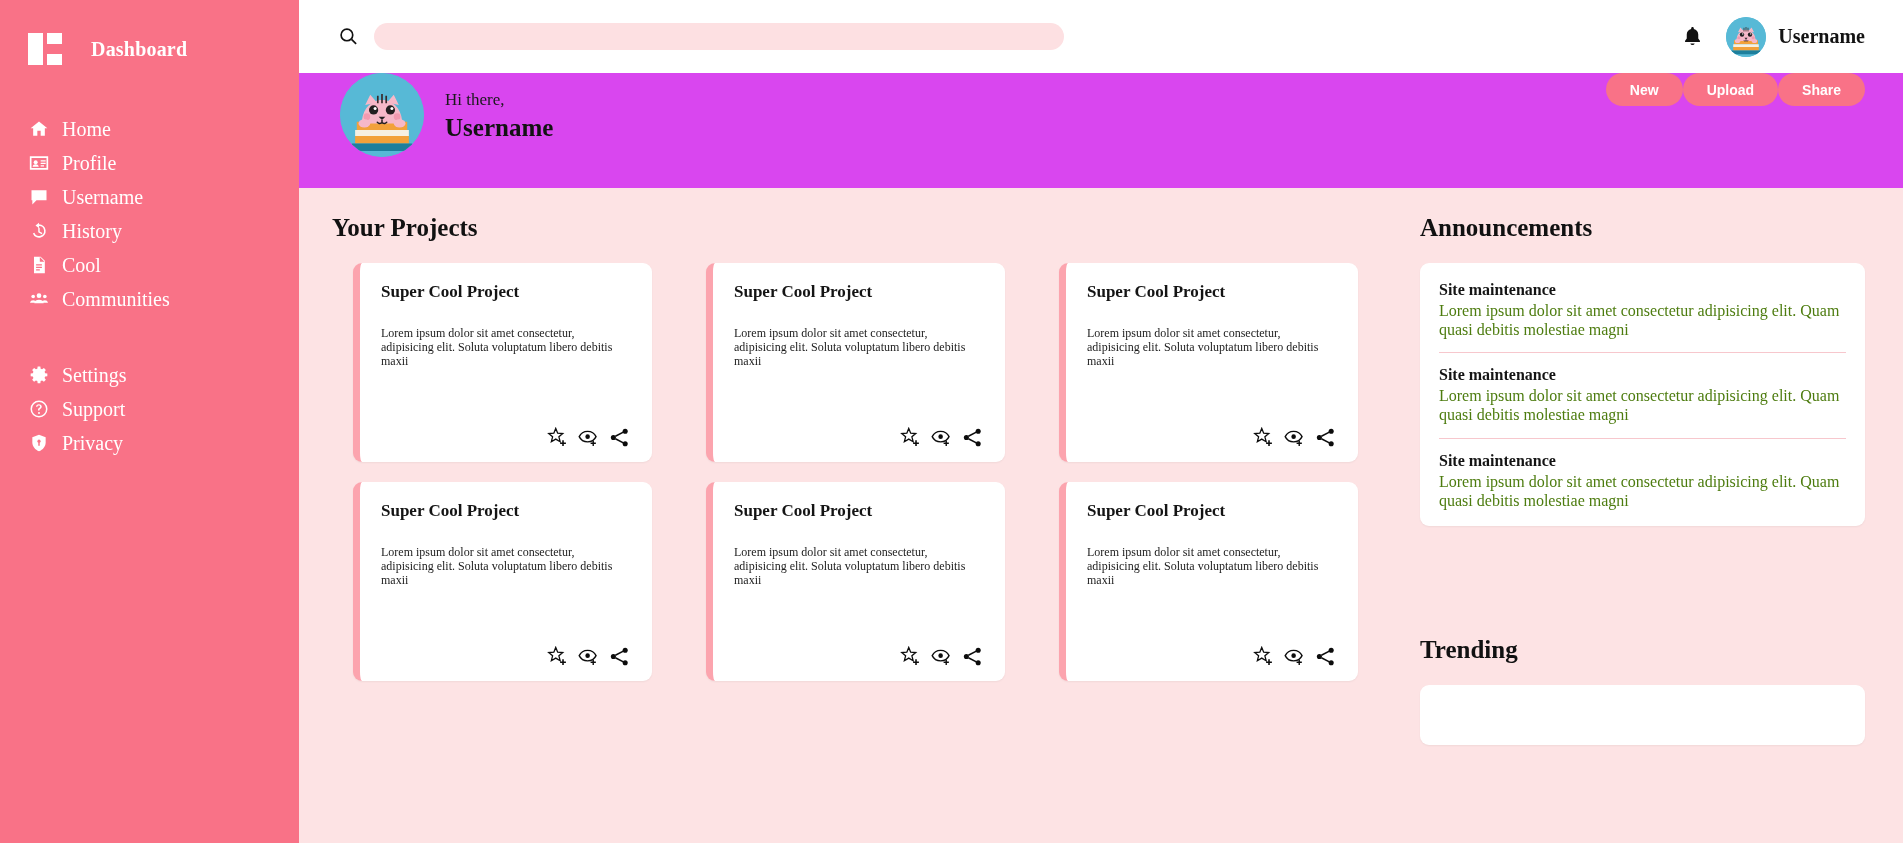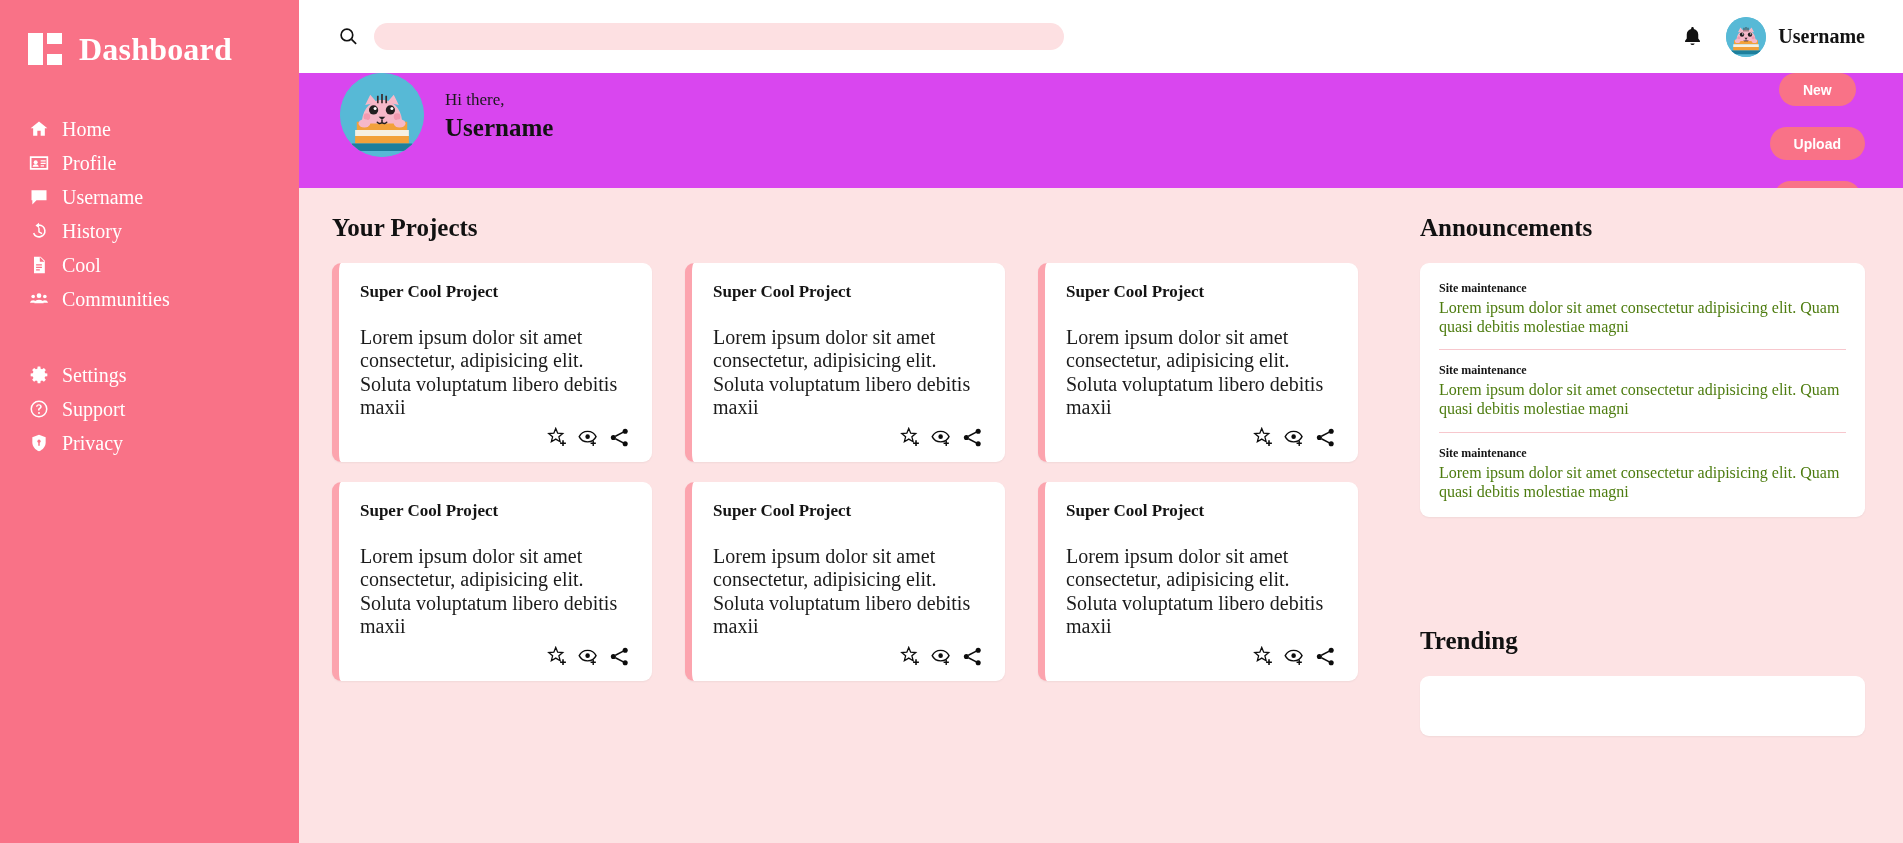--- a/index.html
+++ b/index.html
@@ -51,10 +51,11 @@
   .brand-logo i.d { grid-row: 2 / span 1; height: 17px; margin-top: -6px; }
 
   .brand-title {
-    font-size: 32px;
+    font-size: 20px;
     font-weight: bold;
     letter-spacing: 0.2px;
     color: #ffffff;
+    margin-left: 12px;
   }
 
   .nav { margin-top: 40px; }

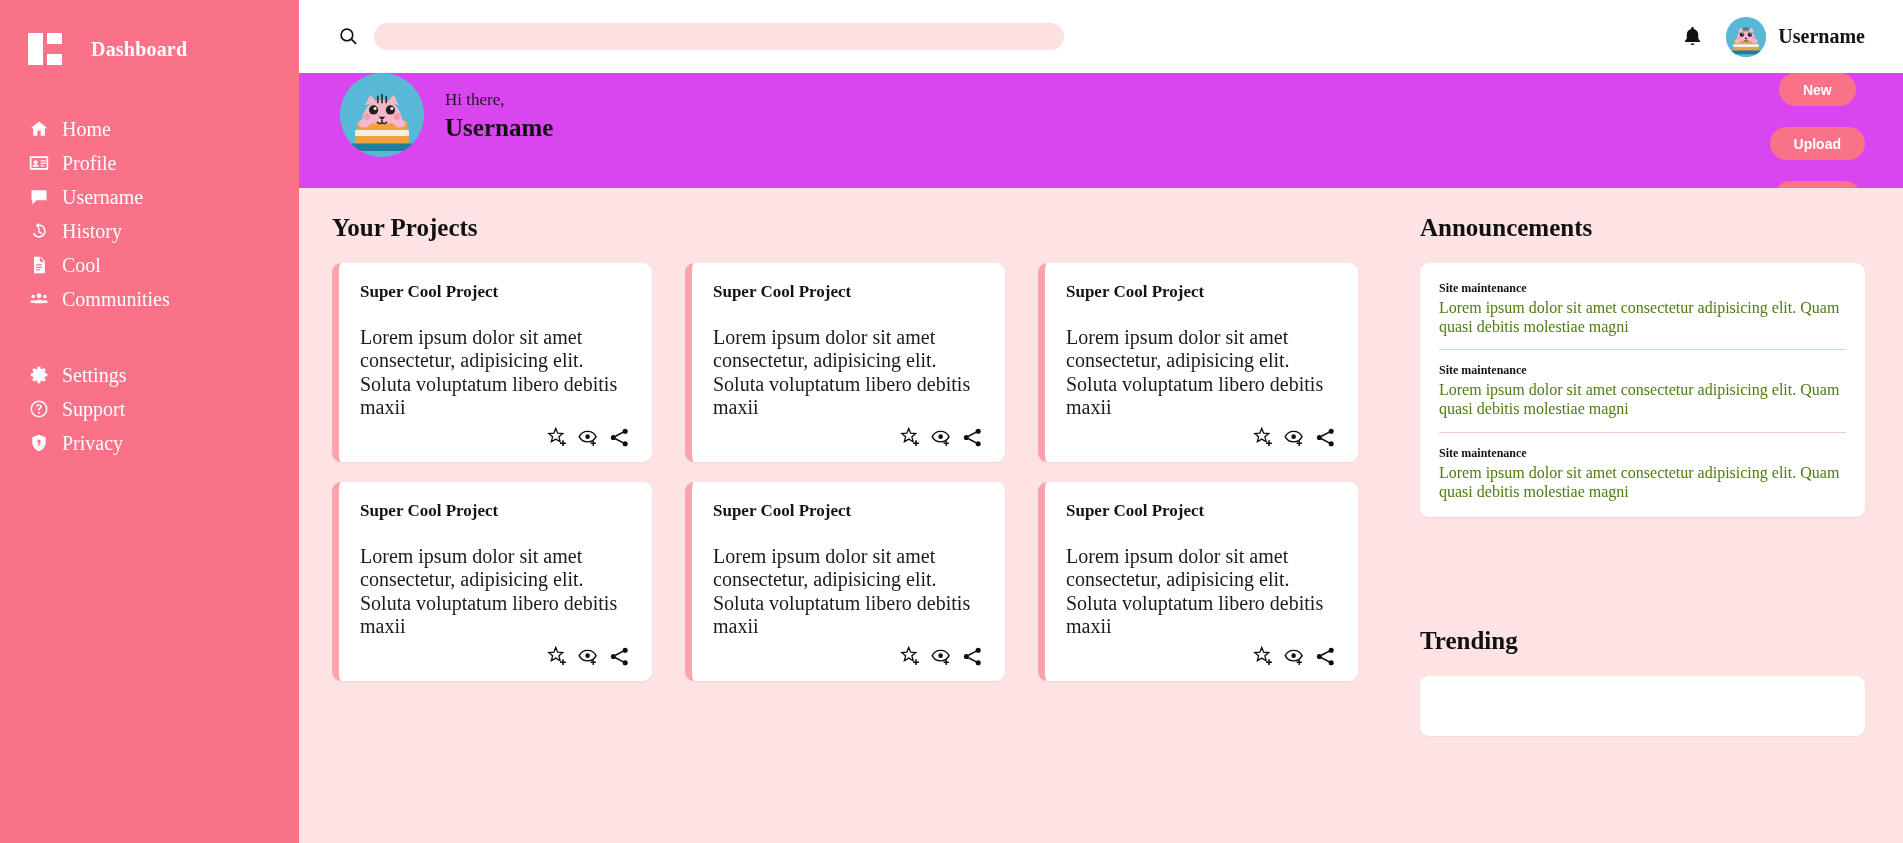--- a/index.html
+++ b/index.html
@@ -171,8 +171,6 @@
     margin-left: auto;
     display: flex;
     align-items: center;
-    gap: 21px;
-    flex-direction: column;
   }
   .btn {
     border: none;

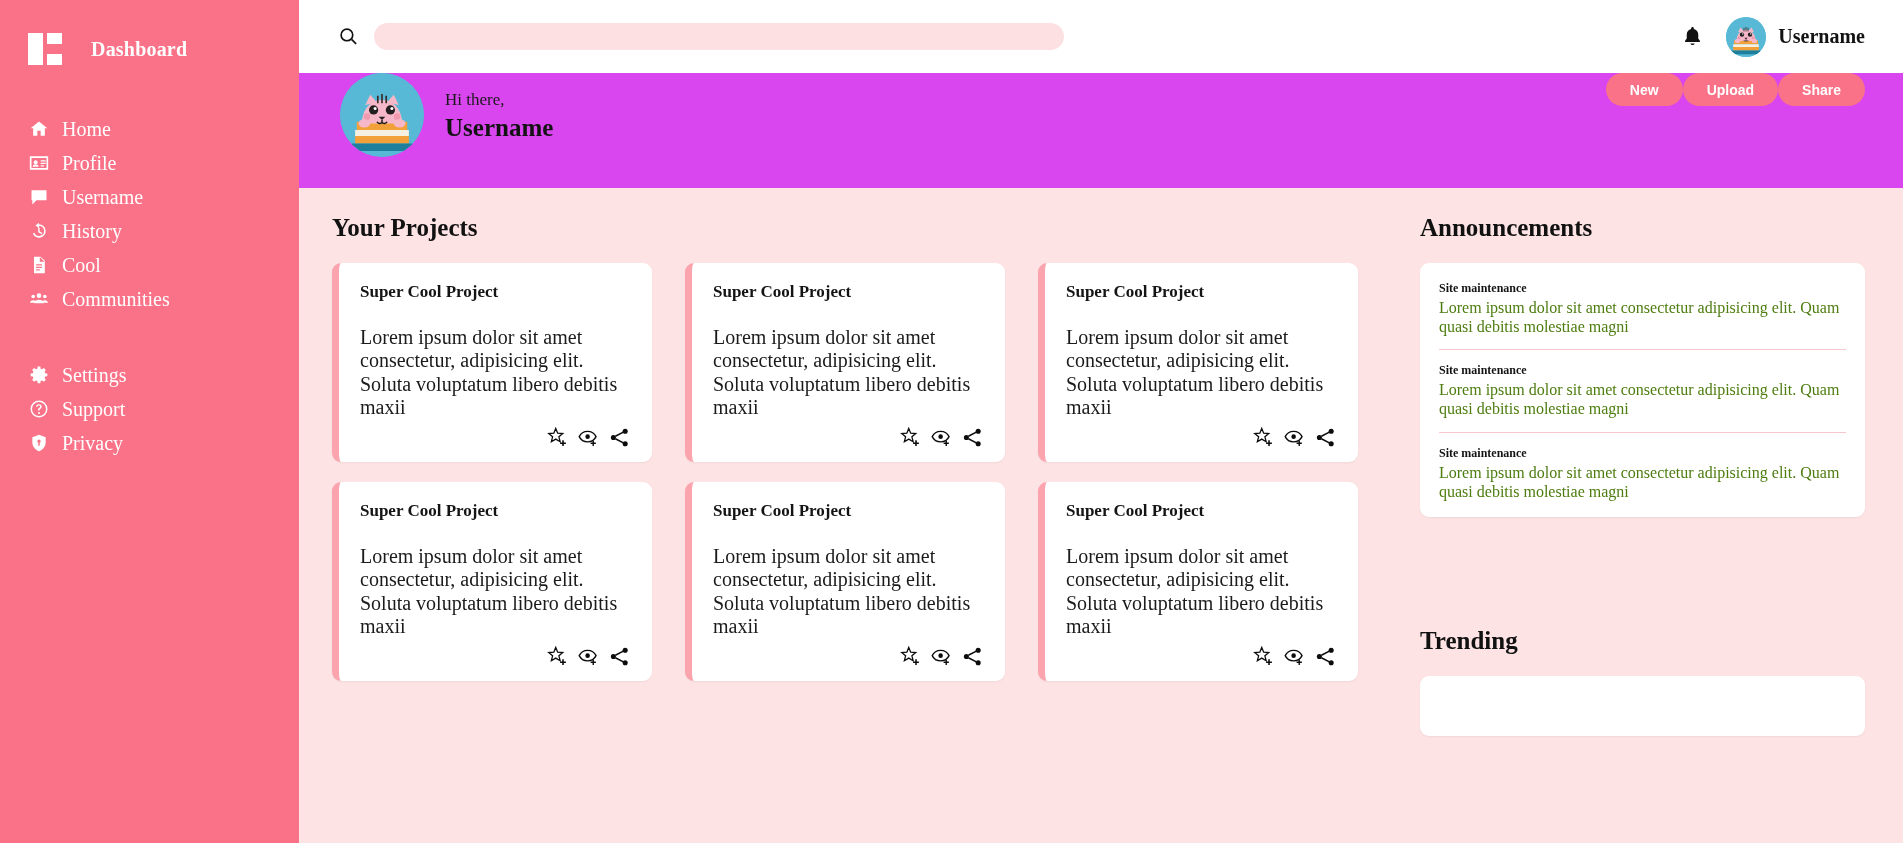--- a/index.html
+++ b/index.html
@@ -230,6 +230,7 @@
     flex-direction: column;
     box-shadow: 0 1px 2px rgba(0,0,0,0.05);
     cursor: pointer;
+    margin-left: 21px;
   }
   .project-title {
     font-size: 17px;

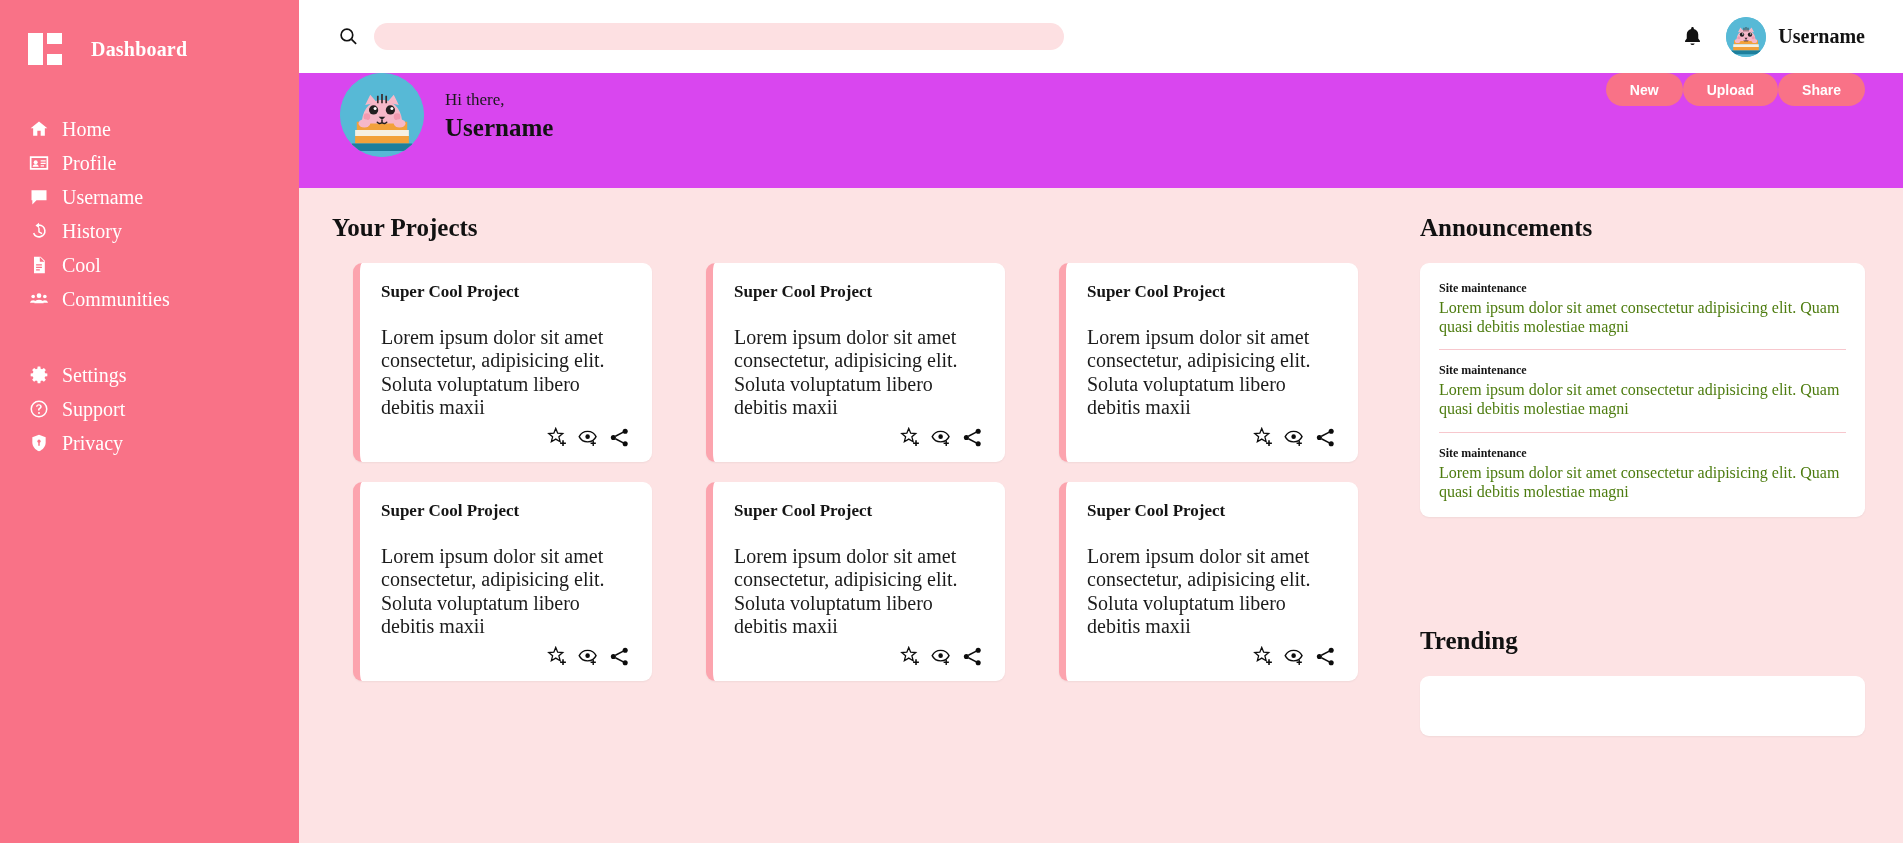--- a/index.html
+++ b/index.html
@@ -270,7 +270,7 @@
     border: none;
   }
   .ann-title {
-    font-size: 12px;
+    font-size: 16px;
     font-weight: bold;
     color: #141414;
     font-family: "Liberation Serif", serif;

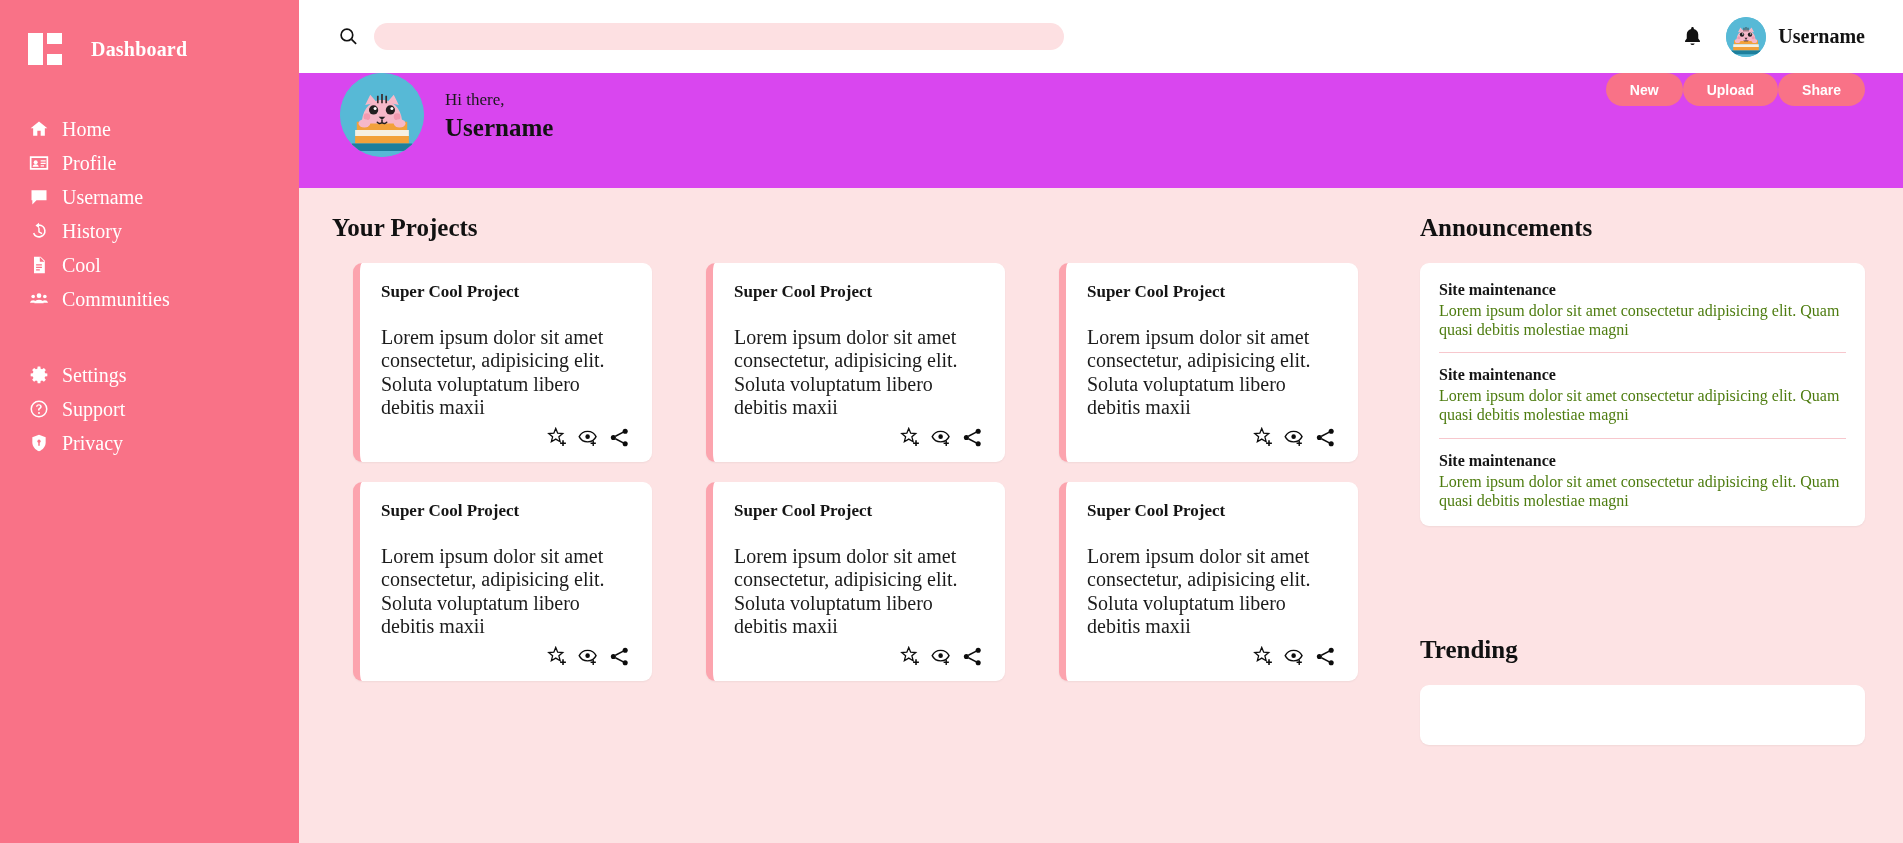--- a/index.html
+++ b/index.html
@@ -240,7 +240,7 @@
     margin-bottom: 24px;
   }
   .project-desc {
-    font-size: 20px;
+    font-size: 12px;
     line-height: 1.17;
     color: #1b1b1b;
     font-family: "Liberation Serif", serif;

